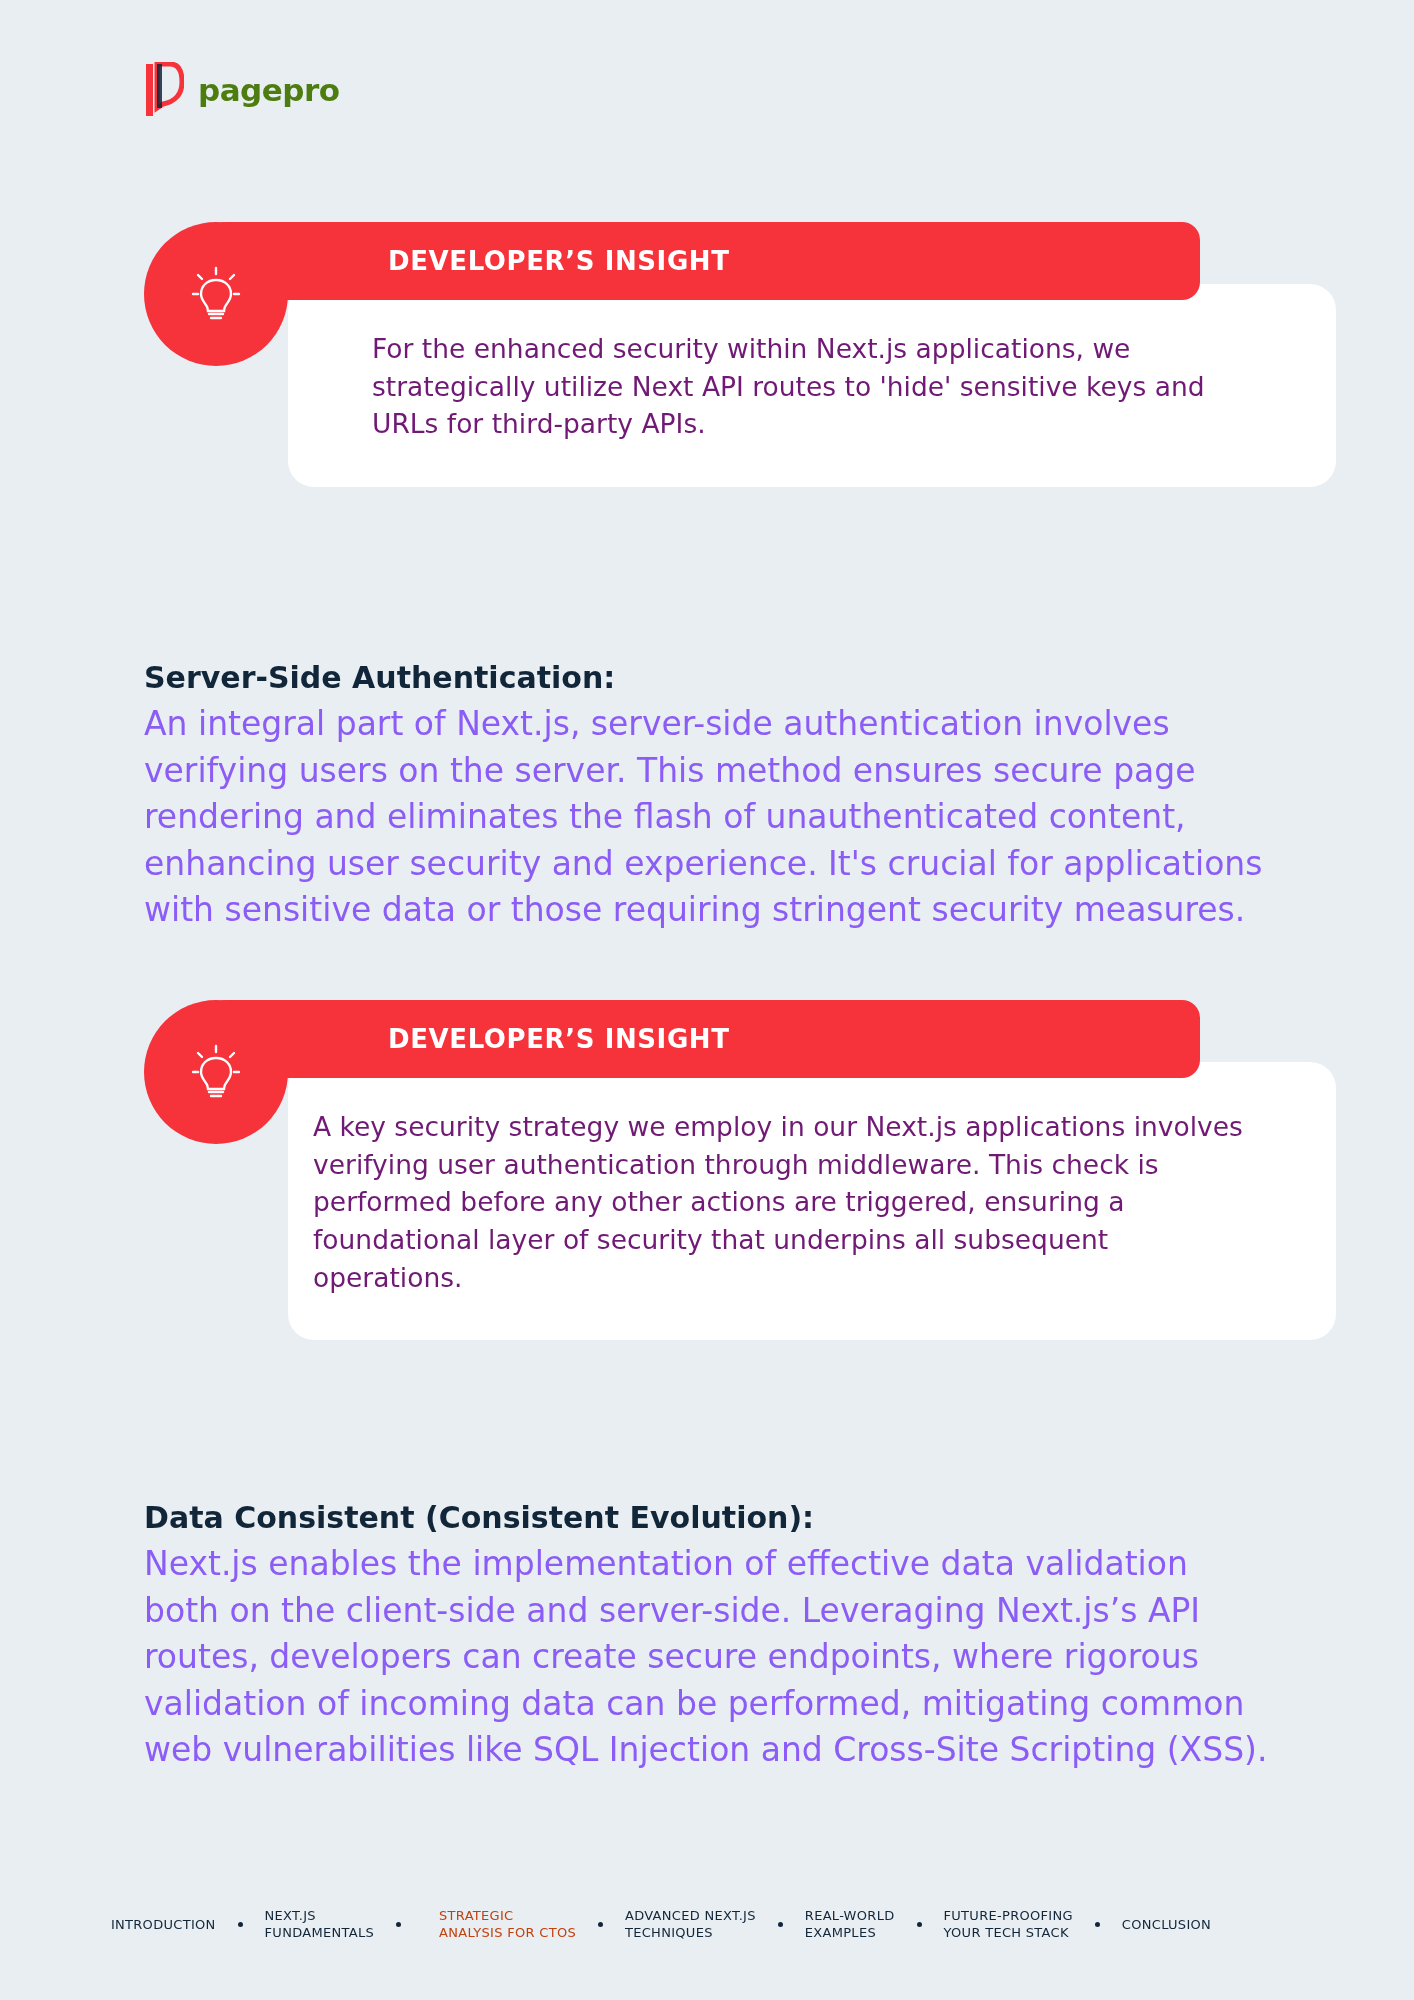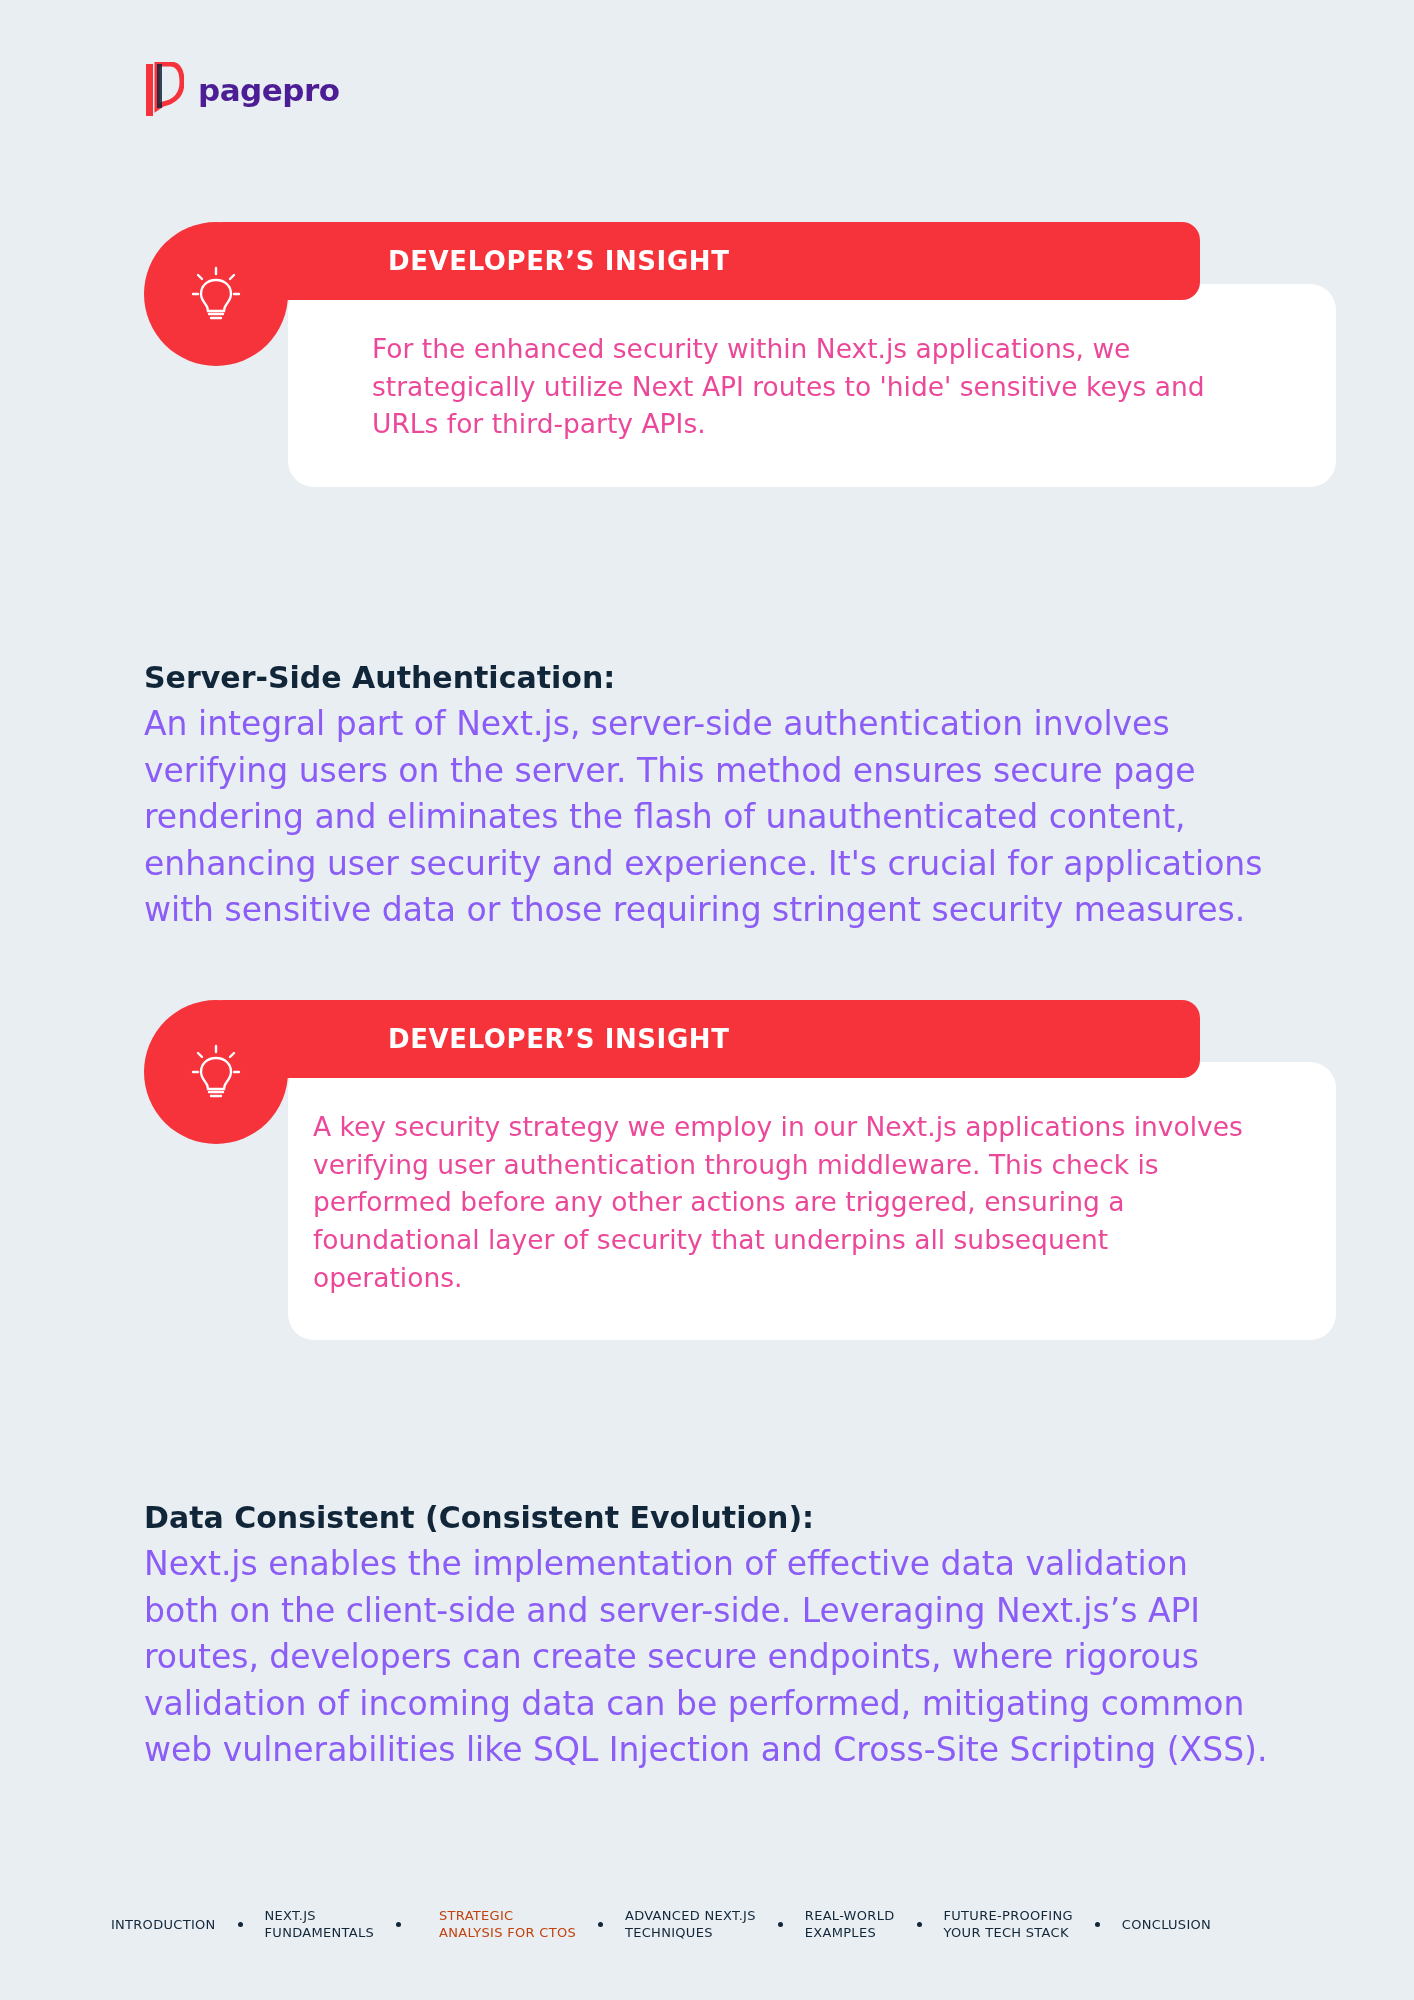--- a/index.html
+++ b/index.html
@@ -31,7 +31,7 @@
     font-family: "DejaVu Sans", sans-serif;
     font-size: 31px;
     font-weight: 700;
-    color: #4c1d95;
+    color: #4d7c0f;
     letter-spacing: -0.5px;
   }
 

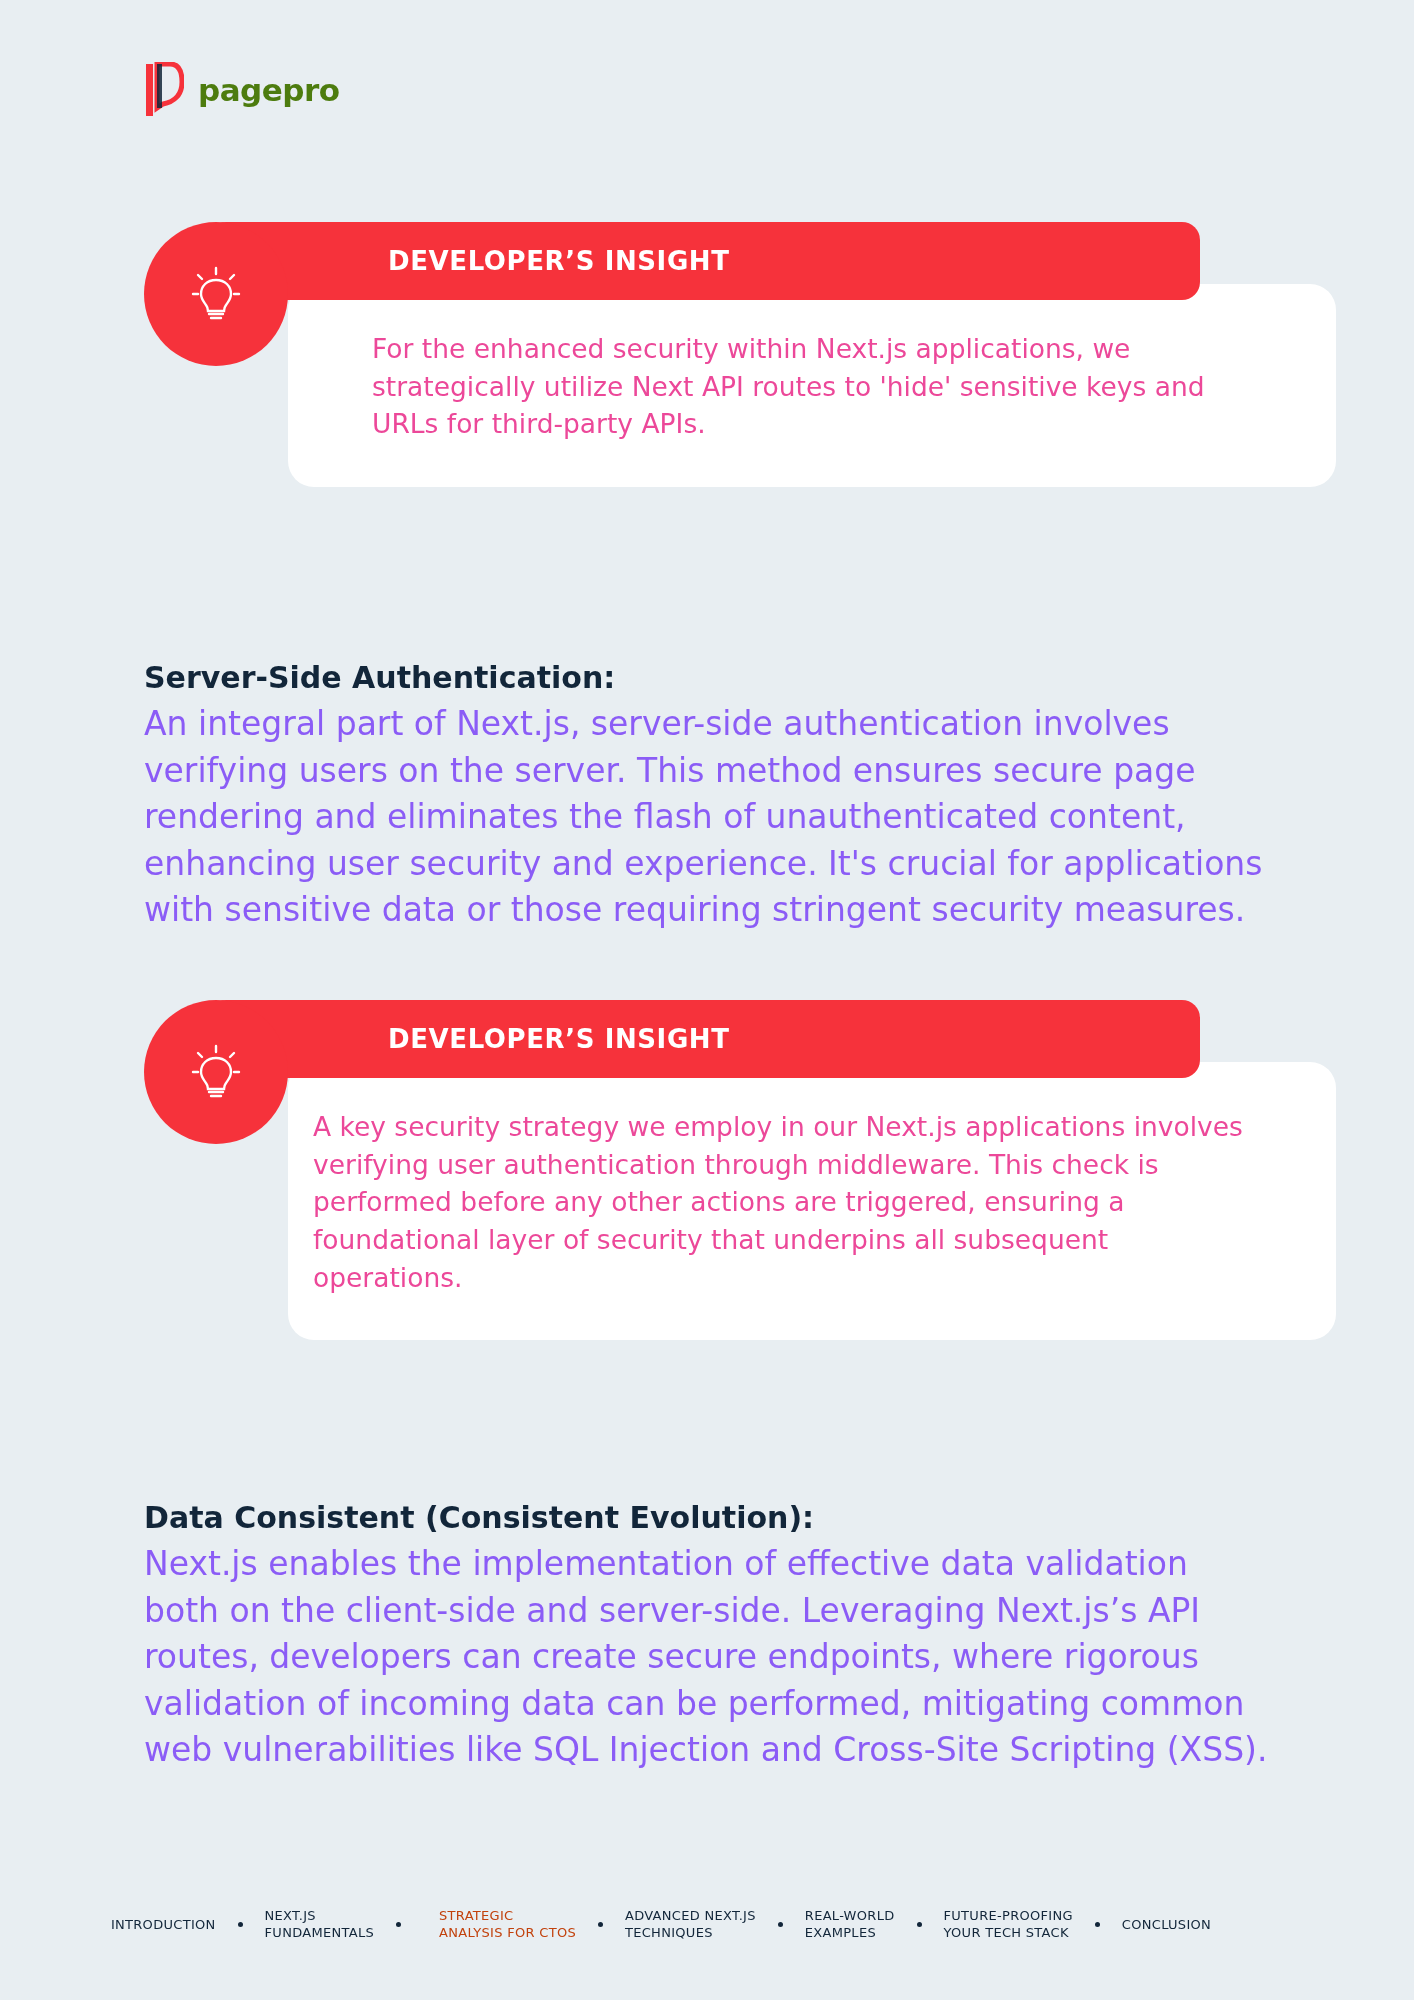--- a/index.html
+++ b/index.html
@@ -89,7 +89,7 @@
   .insight-body p {
     font-size: 26.5px;
     line-height: 1.42;
-    color: #ec4899;
+    color: #701a75;
     font-family: "DejaVu Sans", sans-serif;
   }
 

